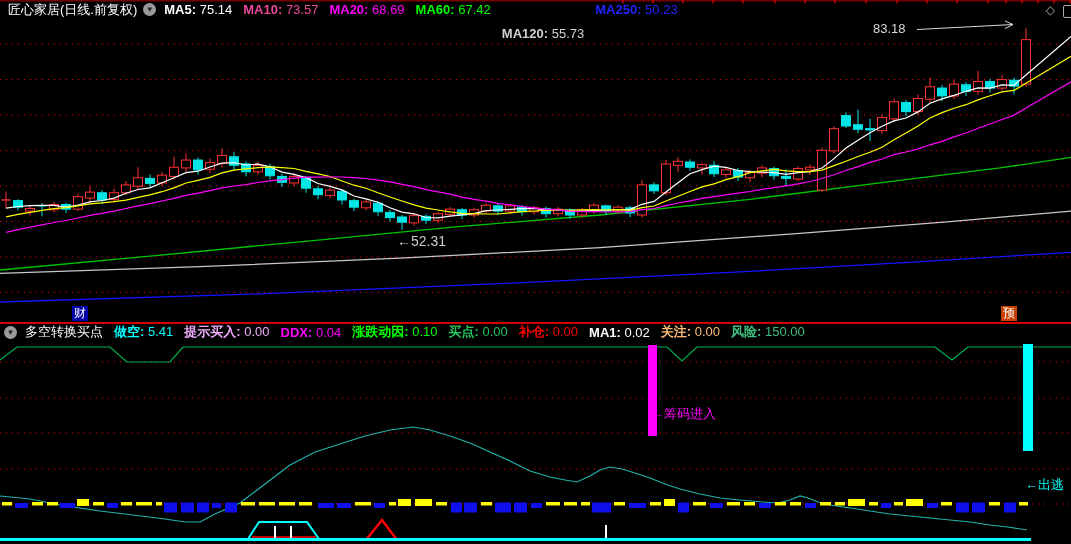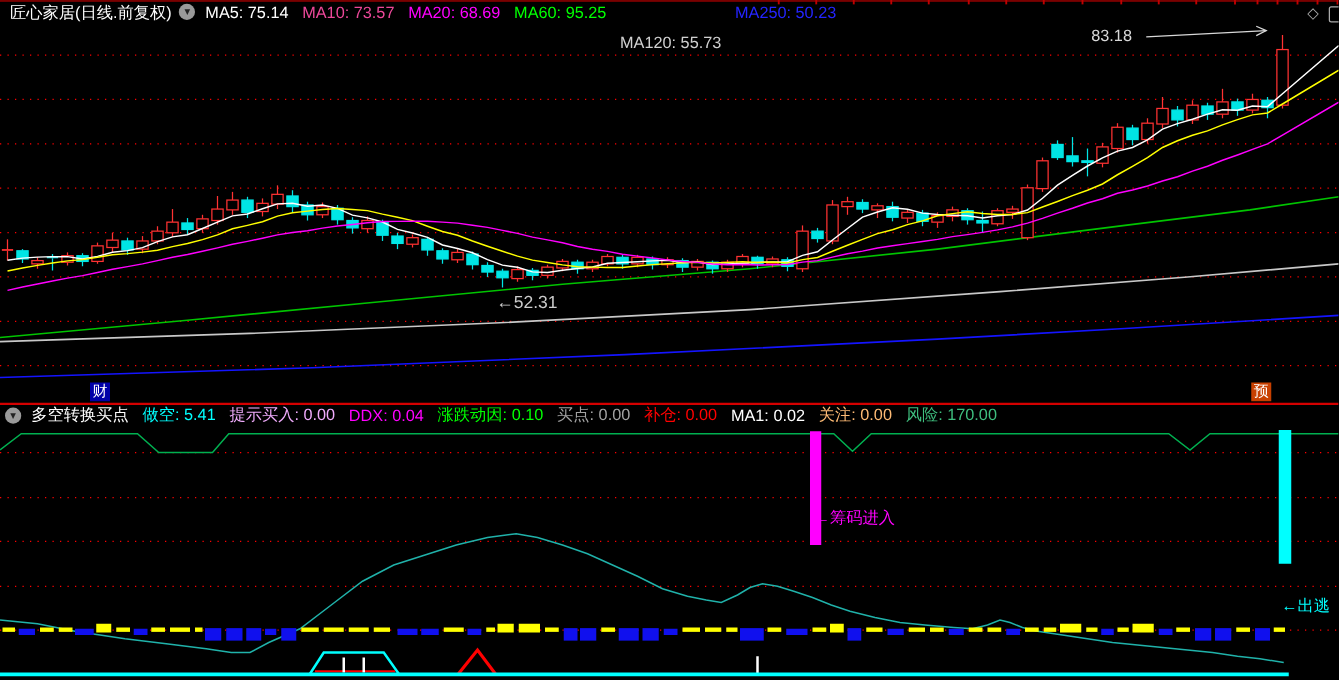--- a/index.html
+++ b/index.html
@@ -17,7 +17,7 @@
        display:inline-flex;align-items:center;justify-content:center;font-size:9px;line-height:1;
        margin-right:8px;pointer-events:auto;}
   .fld{margin-right:11px;}
-  .fld b{font-weight:normal;}
+  .fld b{font-weight:bold;}
   .fld b::after{content:": ";}
   .fld i{font-style:normal;}
   .corner{position:absolute;top:4px;z-index:6;color:#aaa;font-size:12px;line-height:1;}

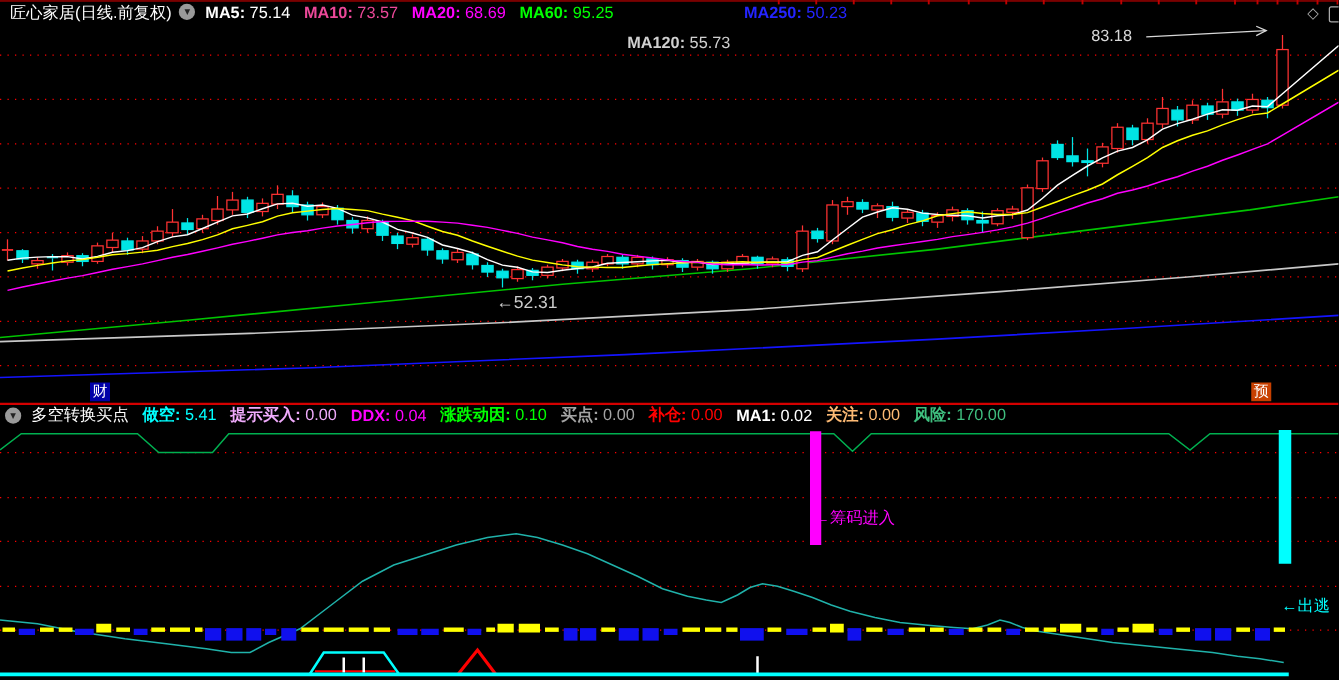--- a/index.html
+++ b/index.html
@@ -428,7 +428,7 @@
     <span class="fld" style="color: rgb(255, 255, 255);"><b>MA5</b><i>75.14</i></span>
     <span class="fld" style="color: #ec4899;"><b>MA10</b><i>73.57</i></span>
     <span class="fld" style="color: rgb(255, 0, 255);"><b>MA20</b><i>68.69</i></span>
-    <span class="fld" style="color: rgb(0, 255, 0);"><b>MA60</b><i>95.25</i></span>
+    <span class="fld" style="color: rgb(0, 255, 0);"><b>MA60</b><i>67.42</i></span>
     <span class="fld" style="color: rgb(208, 208, 208); margin-top: 48px;"><b>MA120</b><i>55.73</i></span>
     <span class="fld" style="color: rgb(36, 36, 255);"><b>MA250</b><i>50.23</i></span>
   </div>

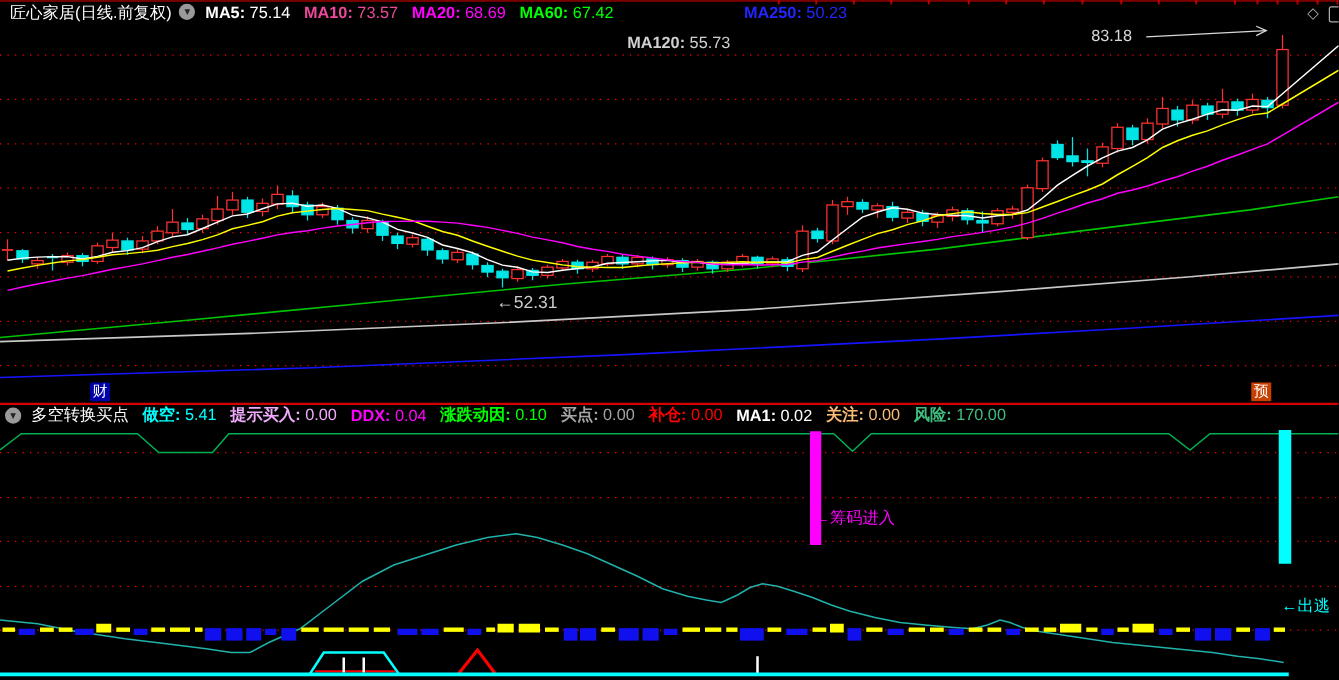--- a/index.html
+++ b/index.html
@@ -445,7 +445,7 @@
     <span class="fld" style="color: #f0abfc;"><b>提示买入</b><i>0.00</i></span>
     <span class="fld" style="color: rgb(255, 0, 255);"><b>DDX</b><i>0.04</i></span>
     <span class="fld" style="color: rgb(0, 255, 0);"><b>涨跌动因</b><i>0.10</i></span>
-    <span class="fld" style="color: #a3a3a3; text-align: center;"><b>买点</b><i>0.00</i></span>
+    <span class="fld" style="color: #22c55e; text-align: center;"><b>买点</b><i>0.00</i></span>
     <span class="fld" style="color: rgb(255, 0, 0);"><b>补仓</b><i>0.00</i></span>
     <span class="fld" style="color: rgb(255, 255, 255);"><b>MA1</b><i>0.02</i></span>
     <span class="fld" style="color: #fdba74;"><b>关注</b><i>0.00</i></span>

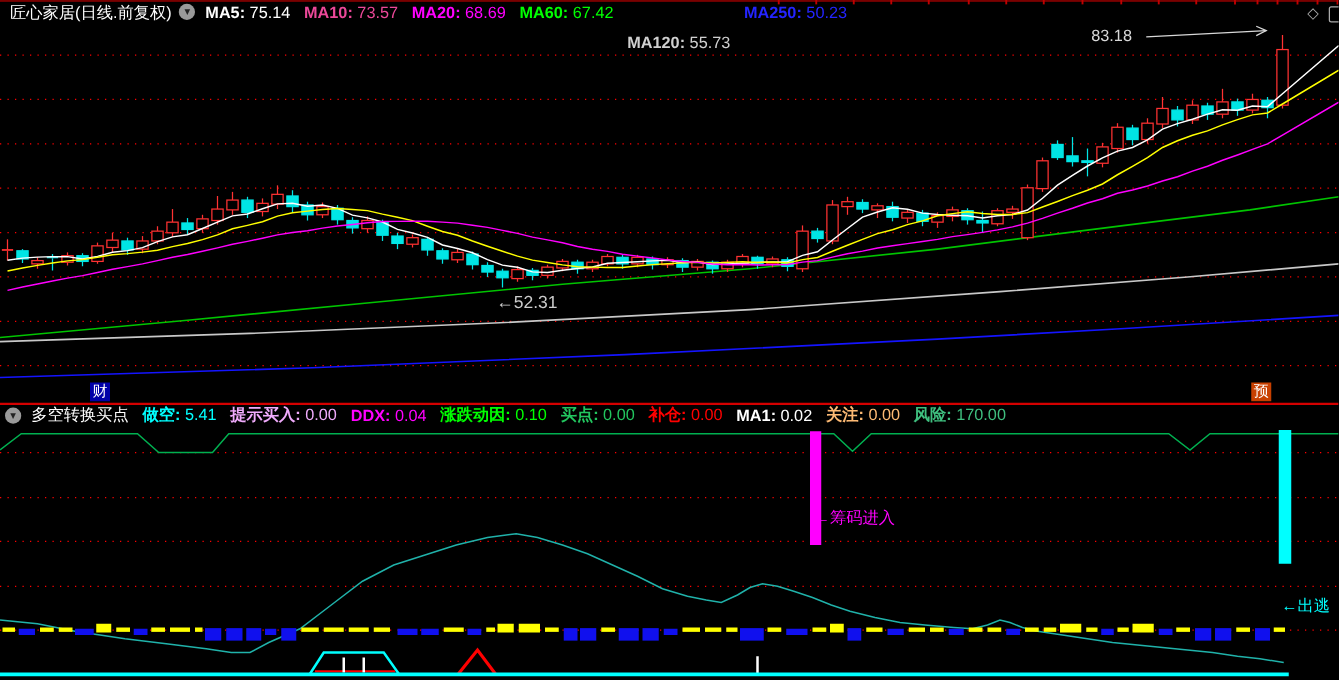--- a/index.html
+++ b/index.html
@@ -449,7 +449,7 @@
     <span class="fld" style="color: rgb(255, 0, 0);"><b>补仓</b><i>0.00</i></span>
     <span class="fld" style="color: rgb(255, 255, 255);"><b>MA1</b><i>0.02</i></span>
     <span class="fld" style="color: #fdba74;"><b>关注</b><i>0.00</i></span>
-    <span class="fld" style="color: rgb(63, 191, 127);"><b>风险</b><i>170.00</i></span>
+    <span class="fld" style="color: rgb(63, 191, 127);"><b>风险</b><i>150.00</i></span>
   </div>
 
 </div>

